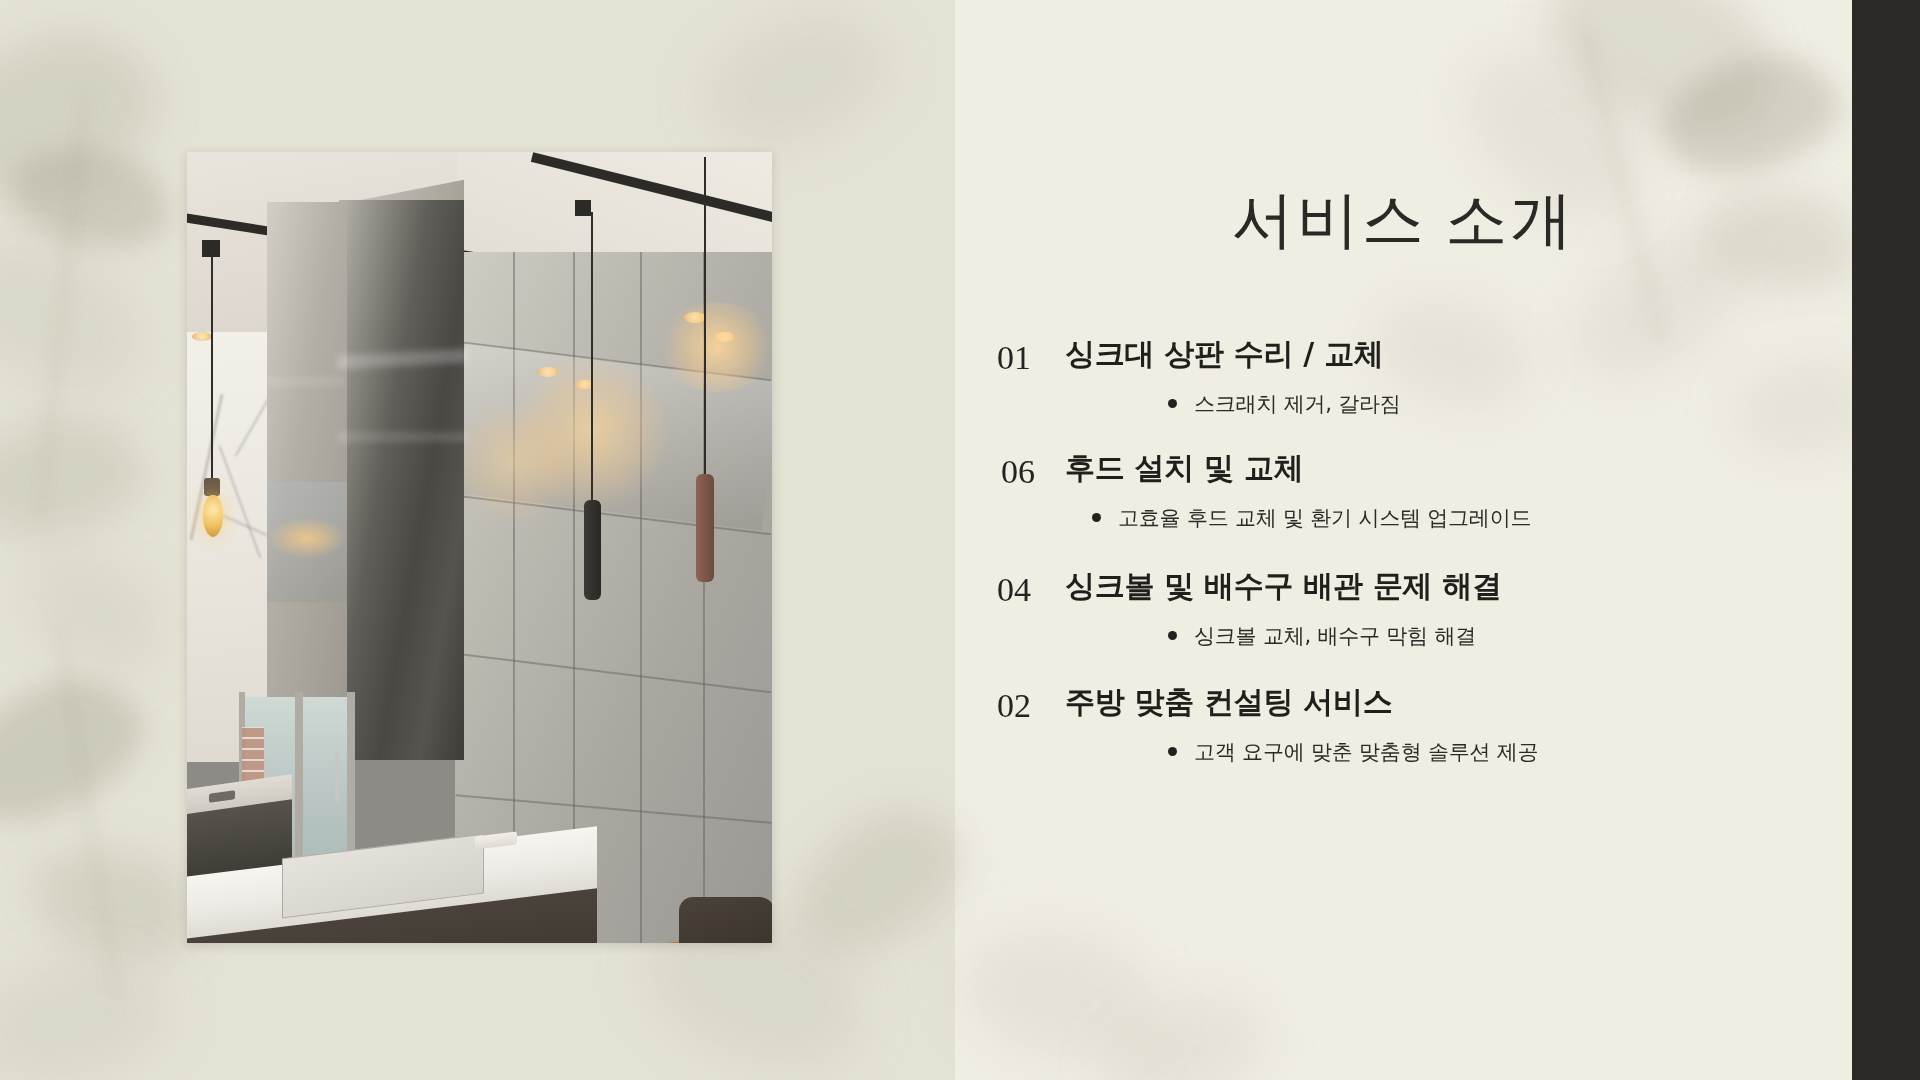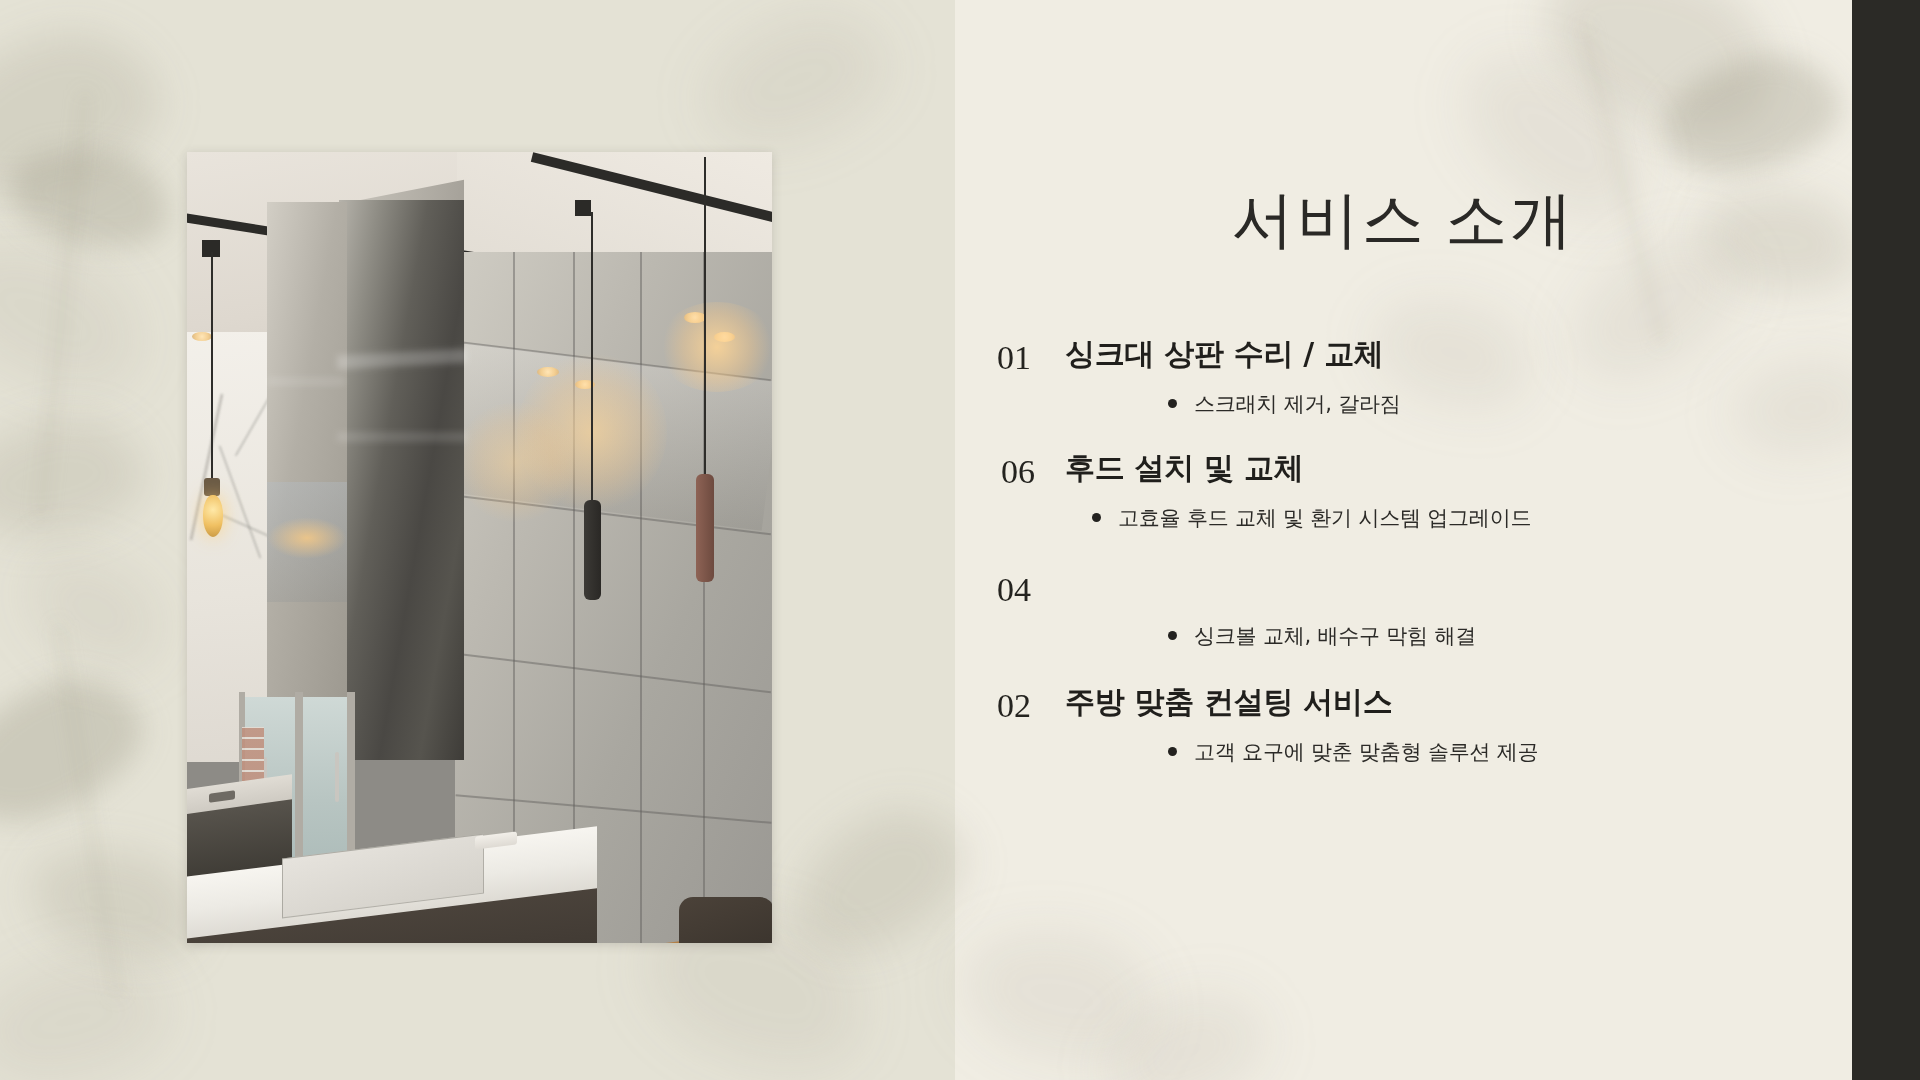--- a/index.html
+++ b/index.html
@@ -321,6 +321,7 @@
     <div class="item i2">
       <div class="row">
         <div class="num">04</div>
+        <div class="heading">싱크볼 및 배수구 배관 문제 해결</div>
       </div>
       <ul class="bullets">
         <li><span class="dot"></span><span>싱크볼 교체, 배수구 막힘 해결</span></li>

